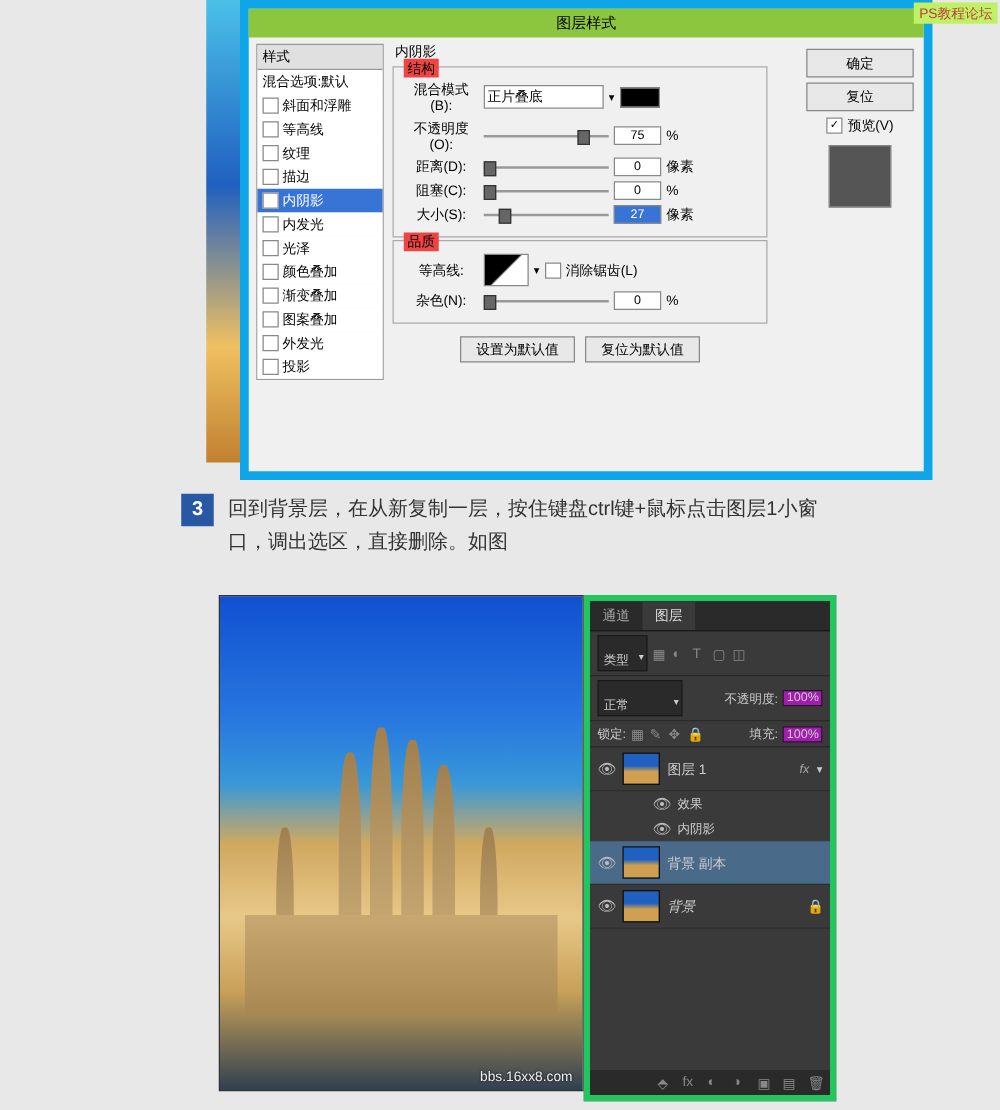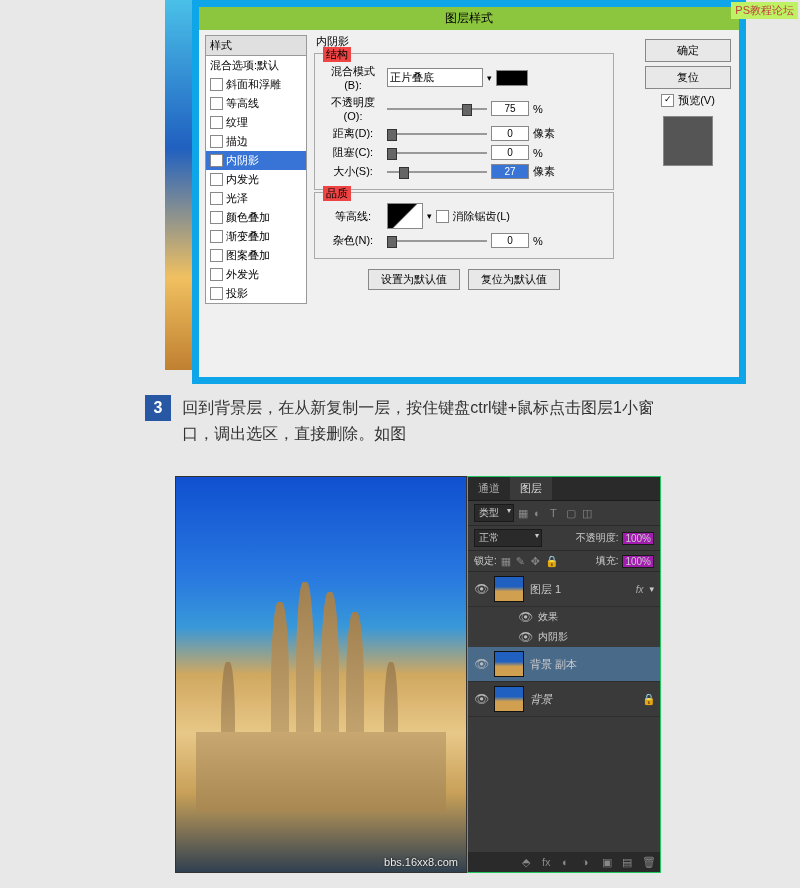--- a/index.html
+++ b/index.html
@@ -40,7 +40,7 @@
 .main-img{width:290px;height:395px;background:linear-gradient(180deg,#1050d0 0%,#2878e0 25%,#3898d8 38%,#d0a860 50%,#e8c888 65%,#c8a058 80%,#304050 100%);border:1px solid #333;position:relative;float:left}
 .cathedral{position:absolute;bottom:60px;left:20px;right:20px;height:220px}
 .spire{position:absolute;bottom:0;background:linear-gradient(#a08050,#d8b880);border-radius:40% 40% 0 0}
-.layers-panel{width:192px;height:395px;background:#3a3a3a;color:#ccc;font-size:11px;float:left;border:1px solid #22c55e}
+.layers-panel{width:192px;height:395px;background:#3a3a3a;color:#ccc;font-size:11px;float:left;border:5px solid #22c55e}
 .panel-tabs{display:flex;background:#2a2a2a;border-bottom:1px solid #1a1a1a}
 .panel-tab{padding:4px 10px;font-size:11px;color:#aaa}
 .panel-tab.active{background:#3a3a3a;color:#ddd}

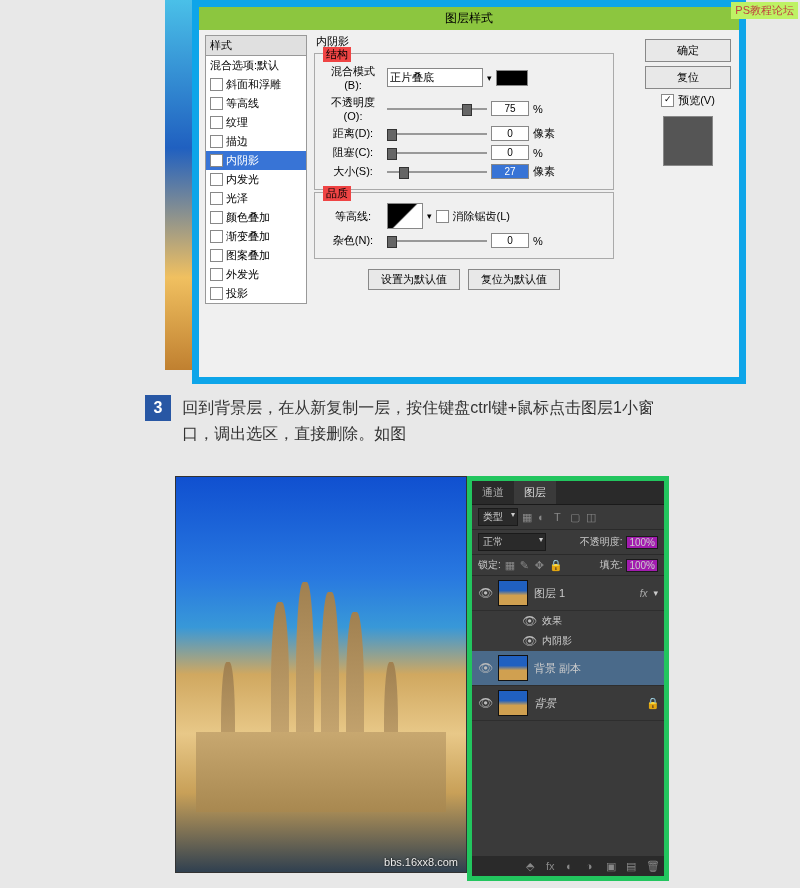--- a/index.html
+++ b/index.html
@@ -45,7 +45,7 @@
 .panel-tab{padding:4px 10px;font-size:11px;color:#aaa}
 .panel-tab.active{background:#3a3a3a;color:#ddd}
 .panel-row{display:flex;align-items:center;padding:3px 6px;gap:4px;border-bottom:1px solid #2a2a2a}
-.dd{background:#2a2a2a;border:1px solid #1a1a1a;padding:1px 14px 1px 4px;font-size:10px;color:#ccc;position:relative}
+.dd{background:#2a2a2a;border:1px solid #1a1a1a;padding:12px 14px 1px 4px;font-size:10px;color:#ccc;position:relative}
 .dd::after{content:"▾";position:absolute;right:2px;font-size:8px}
 .layer-item{display:flex;align-items:center;padding:4px 6px;gap:6px;border-bottom:1px solid #2e2e2e}
 .layer-item.sel{background:#4a6a8a}

